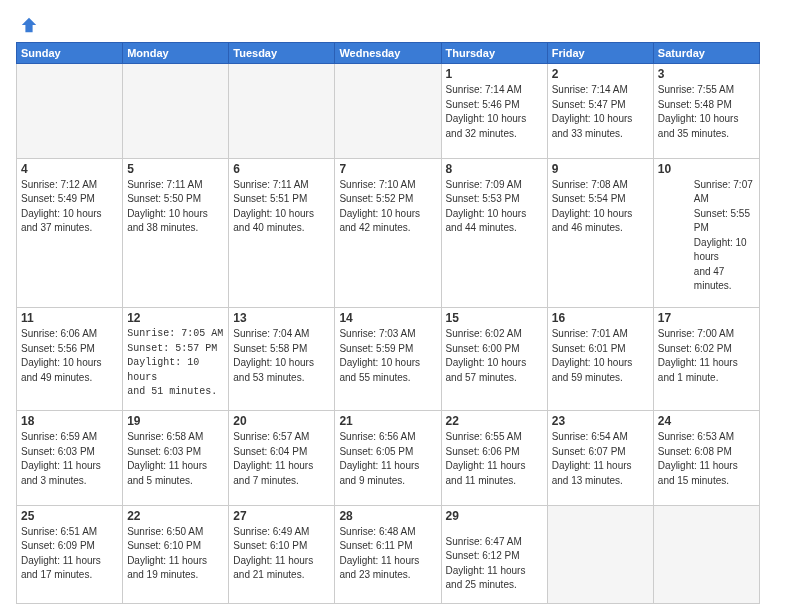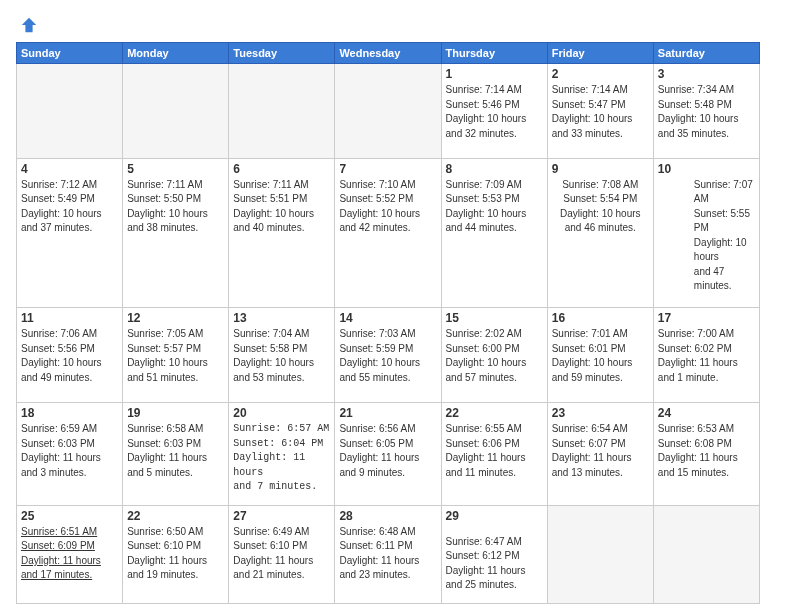--- a/index.html
+++ b/index.html
@@ -154,7 +154,7 @@
           </td>
           <td>
             <span class="day-number">3</span>
-            <div class="day-info" style="white-space: pre-line;">Sunrise: 7:34 AM
+            <div class="day-info" style="white-space: pre-line;">Sunrise: 7:55 AM
 Sunset: 5:48 PM
 Daylight: 10 hours
 and 35 minutes.</div>

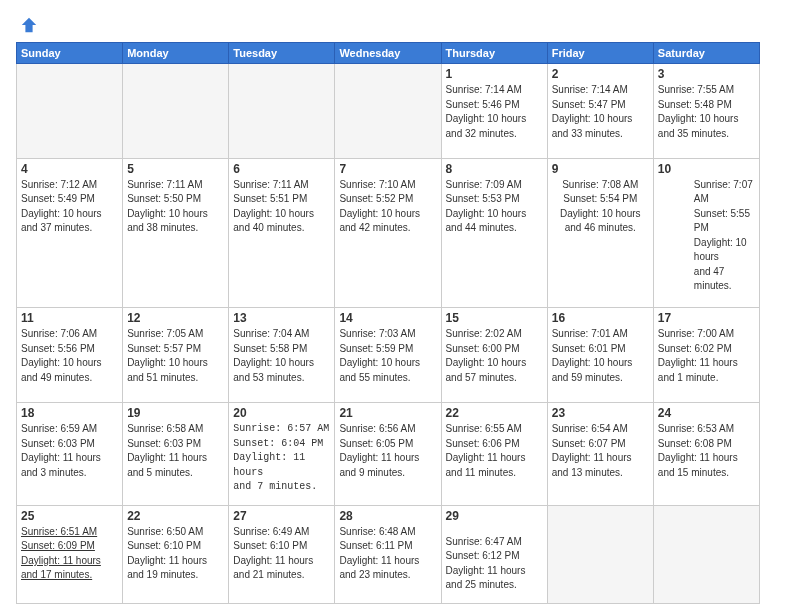--- a/index.html
+++ b/index.html
@@ -198,7 +198,7 @@
           </td>
           <td>
             <span class="day-number">9</span>
-            <div class="day-info" style="white-space: pre-line; text-align: center;">Sunrise: 7:08 AM
+            <div class="day-info" style="white-space: pre-line;">Sunrise: 7:08 AM
 Sunset: 5:54 PM
 Daylight: 10 hours
 and 46 minutes.</div>

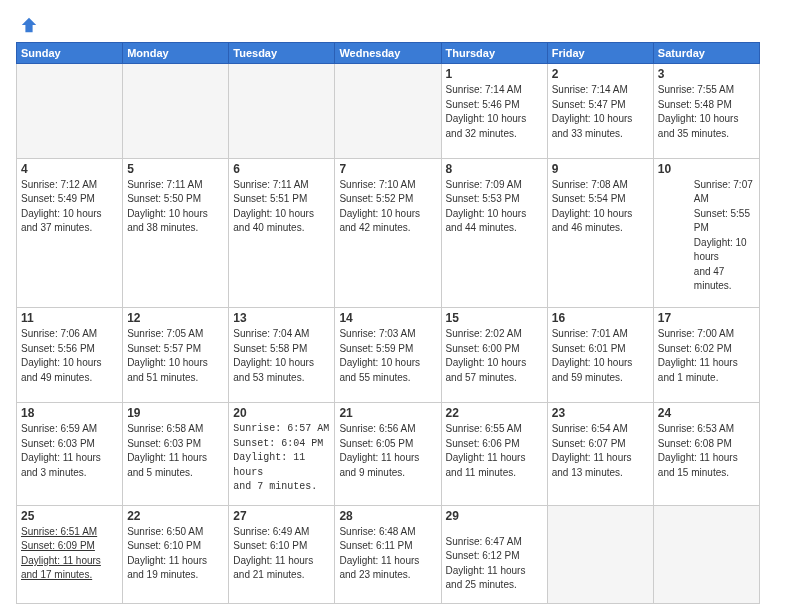--- a/index.html
+++ b/index.html
@@ -214,7 +214,7 @@
         <tr>
           <td>
             <span class="day-number">11</span>
-            <div class="day-info" style="white-space: pre-line;">Sunrise: 7:06 AM
+            <div class="day-info" style="white-space: pre-line;">Sunrise: 6:06 AM
 Sunset: 5:56 PM
 Daylight: 10 hours
 and 49 minutes.</div>

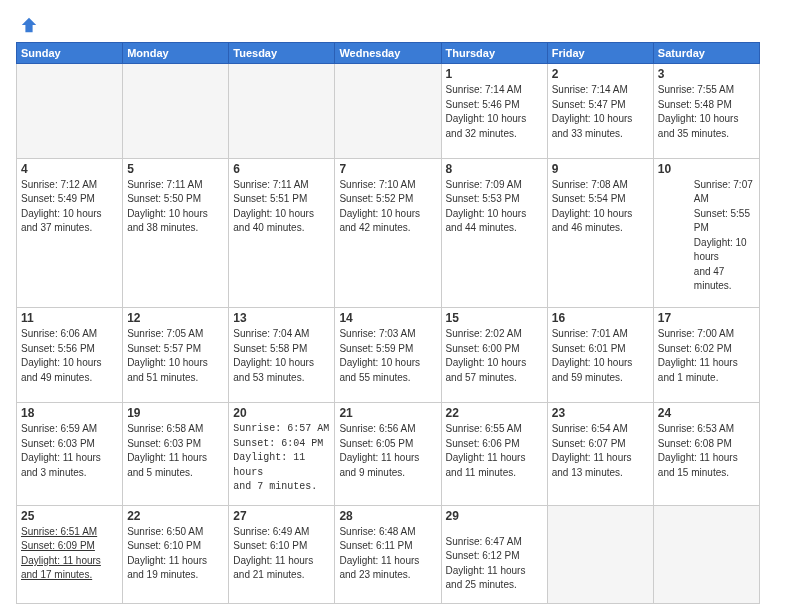--- a/index.html
+++ b/index.html
@@ -221,7 +221,7 @@
           </td>
           <td>
             <span class="day-number">12</span>
-            <div class="day-info" style="white-space: pre-line;">Sunrise: 7:05 AM
+            <div class="day-info" style="white-space: pre-line; font-family: Liberation Mono, monospace;">Sunrise: 7:05 AM
 Sunset: 5:57 PM
 Daylight: 10 hours
 and 51 minutes.</div>

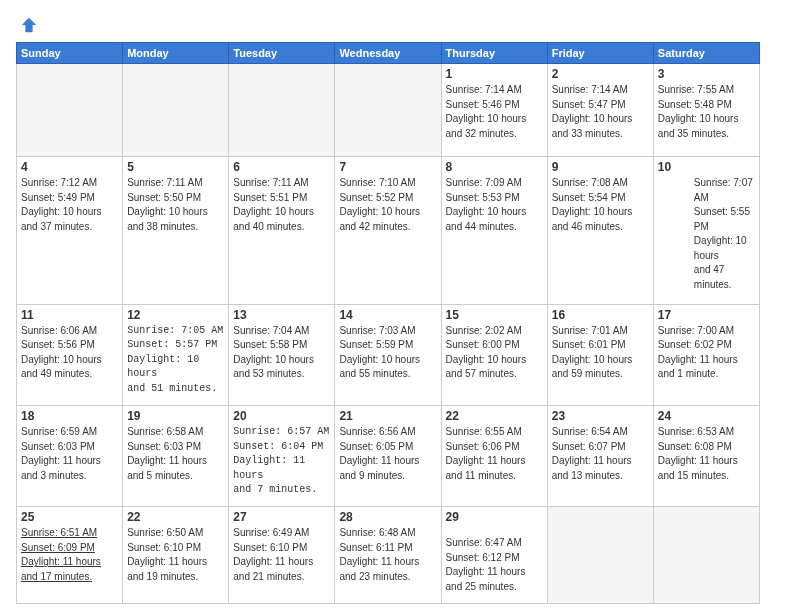--- a/index.html
+++ b/index.html
@@ -242,7 +242,7 @@
           </td>
           <td>
             <span class="day-number">15</span>
-            <div class="day-info" style="white-space: pre-line;">Sunrise: 2:02 AM
+            <div class="day-info" style="white-space: pre-line;">Sunrise: 6:02 AM
 Sunset: 6:00 PM
 Daylight: 10 hours
 and 57 minutes.</div>

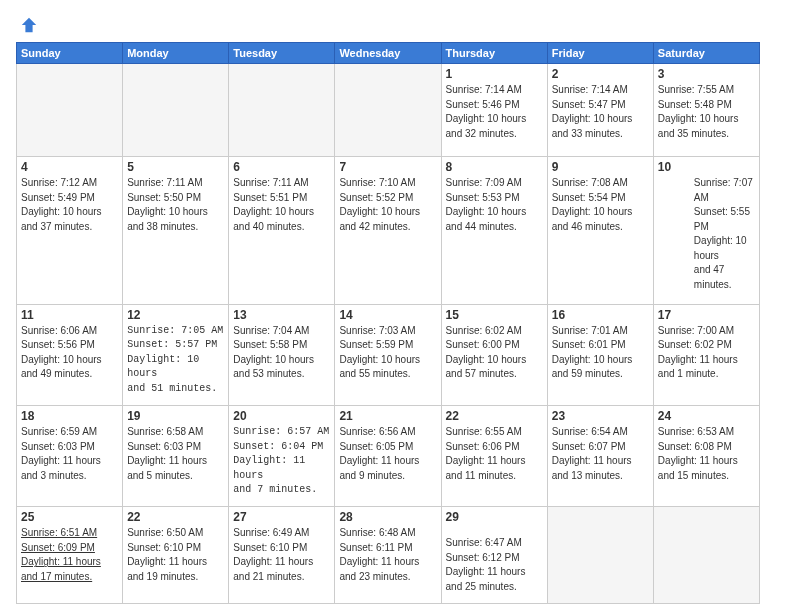--- a/index.html
+++ b/index.html
@@ -279,7 +279,7 @@
           </td>
           <td>
             <span class="day-number">20</span>
-            <div class="day-info" style="white-space: pre-line; font-family: Liberation Mono, monospace;">Sunrise: 6:57 AM
+            <div class="day-info" style="white-space: pre-line;">Sunrise: 6:57 AM
 Sunset: 6:04 PM
 Daylight: 11 hours
 and 7 minutes.</div>

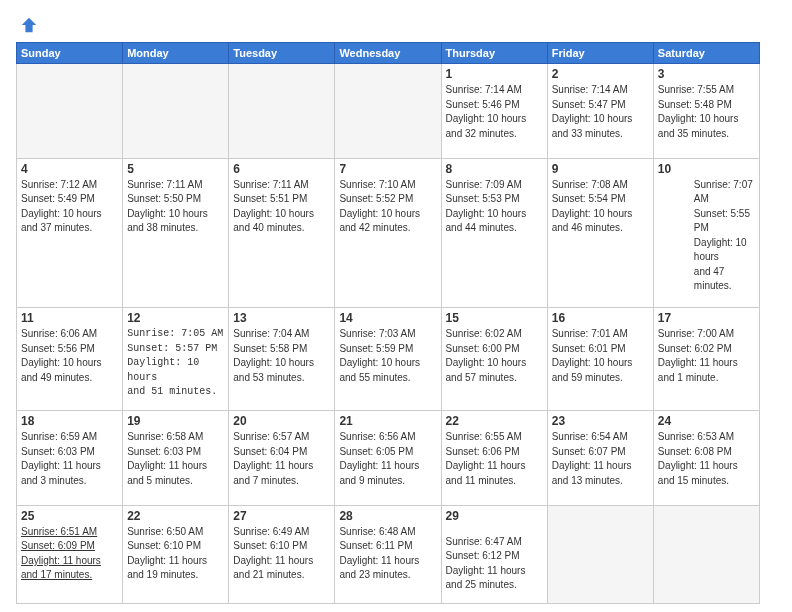--- a/index.html
+++ b/index.html
@@ -316,7 +316,7 @@
         <tr>
           <td>
             <span class="day-number">25</span>
-            <div class="day-info" style="white-space: pre-line; text-decoration: underline;">Sunrise: 6:51 AM
+            <div class="day-info" style="white-space: pre-line;">Sunrise: 6:51 AM
 Sunset: 6:09 PM
 Daylight: 11 hours
 and 17 minutes.</div>

